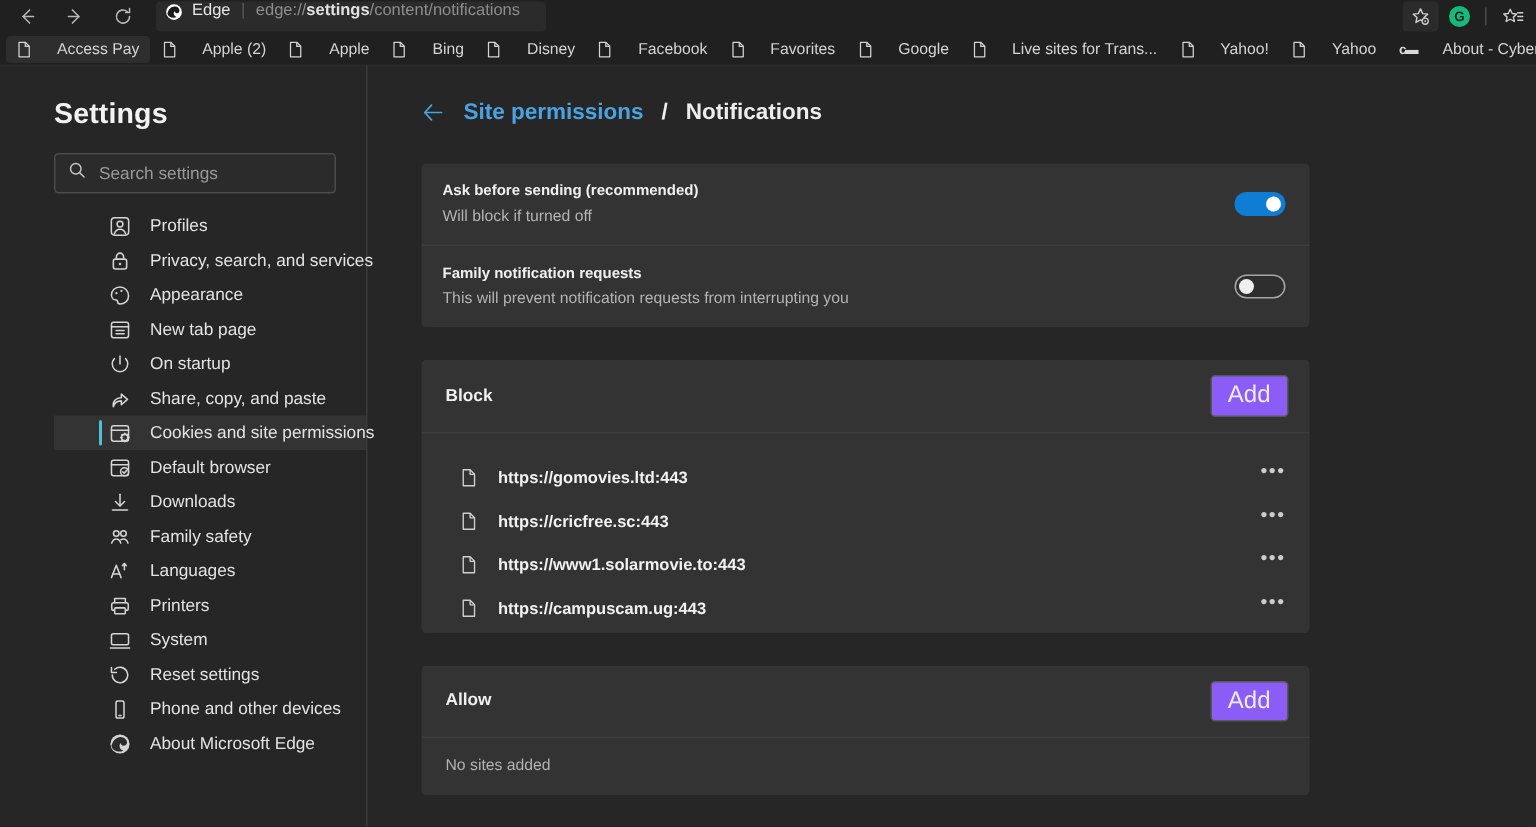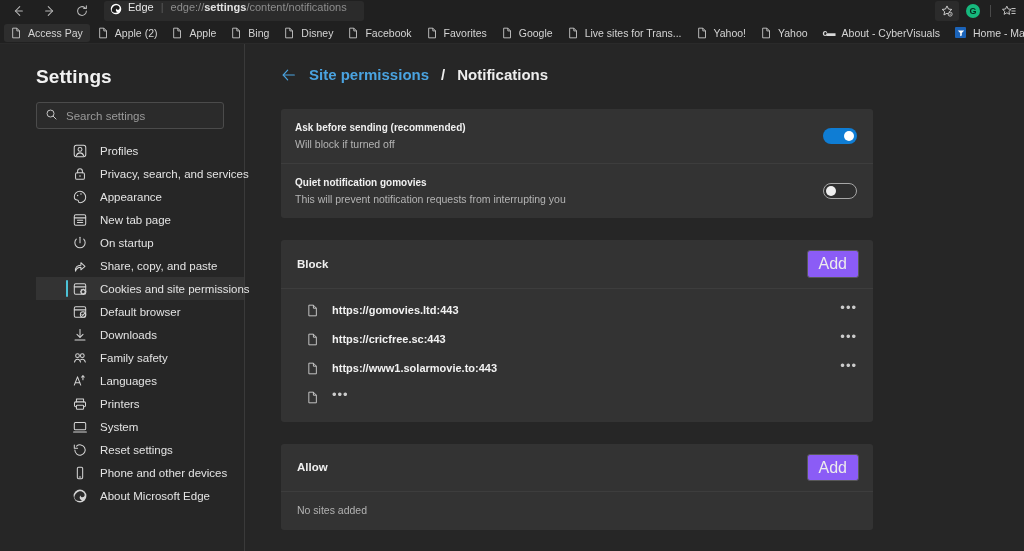--- a/index.html
+++ b/index.html
@@ -70,7 +70,7 @@
     overflow: hidden;
   }
   .bm {
-    display: flex; align-items: center; gap: 7px;
+    display: flex; align-items: center; gap: 17px;
     height: 18px; padding: 0 7px;
     border-radius: 3px;
     white-space: nowrap;

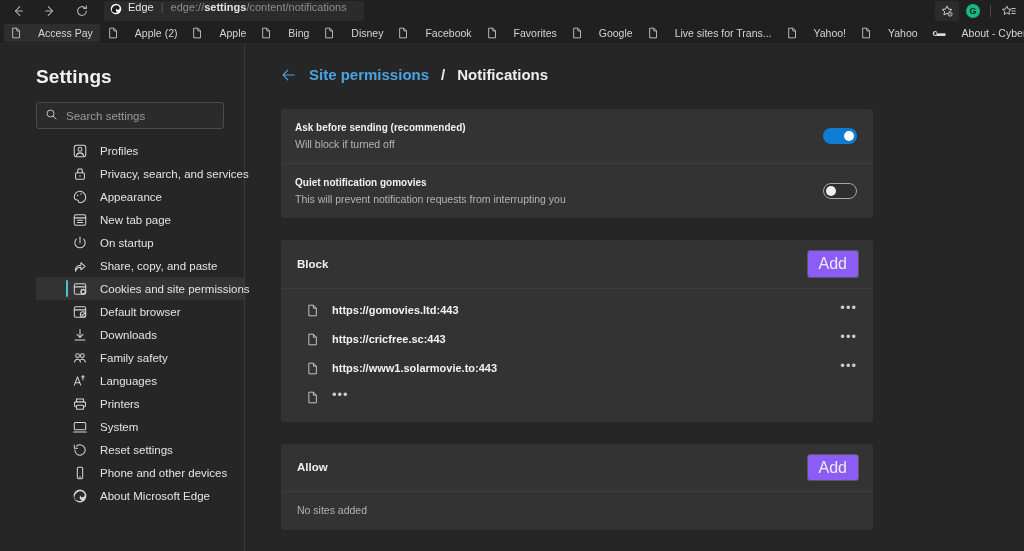--- a/index.html
+++ b/index.html
@@ -602,7 +602,7 @@
       </div>
       <div class="setting-row">
         <div class="setting-texts">
-          <div class="setting-title">Quiet notification gomovies</div>
+          <div class="setting-title">Family notification requests</div>
           <div class="setting-sub">This will prevent notification requests from interrupting you</div>
         </div>
         <div class="toggle off">

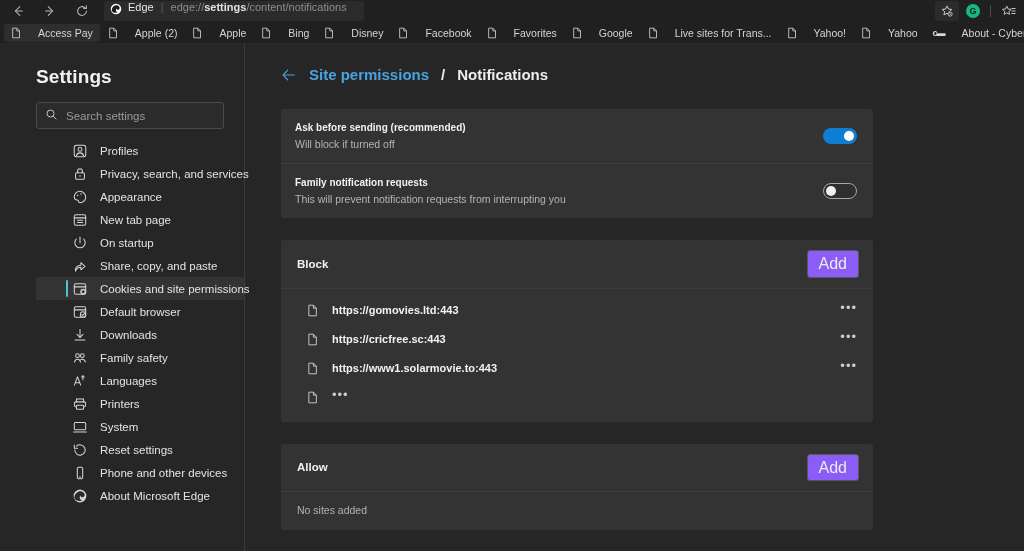--- a/index.html
+++ b/index.html
@@ -204,7 +204,7 @@
   }
 
   .site-row {
-    display: flex; align-items: center;
+    display: flex; align-items: flex-end;
     padding: 0 16px 0 26px;
     height: 29px;
     gap: 14px;

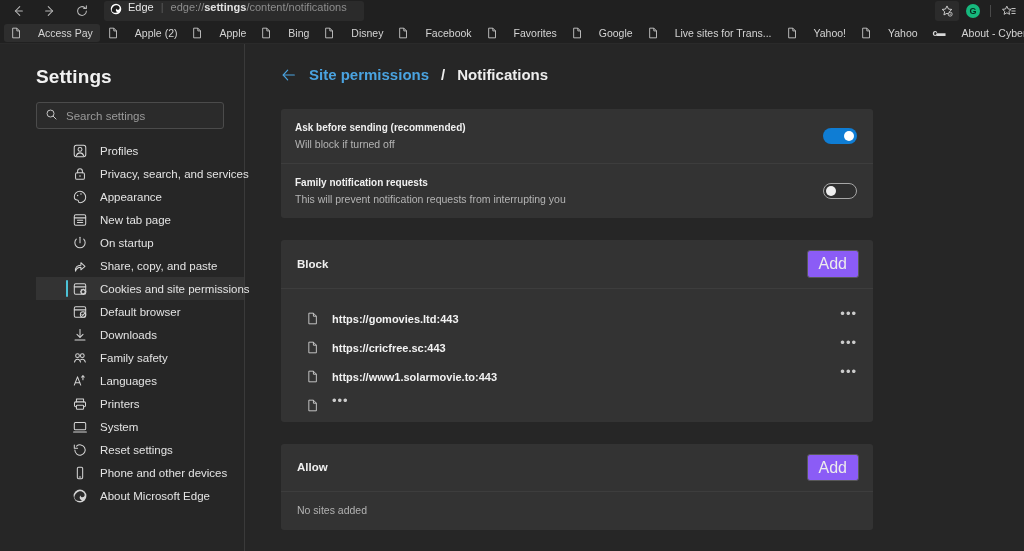--- a/index.html
+++ b/index.html
@@ -655,6 +655,7 @@
                 <path d="M7 1.2v3.3h3.2" stroke-linejoin="round"></path>
               </svg>
             </span>
+            <span class="site-url">https://campuscam.ug:443</span>
             <span class="ellipsis">•••</span>
           </div>
         </div>

